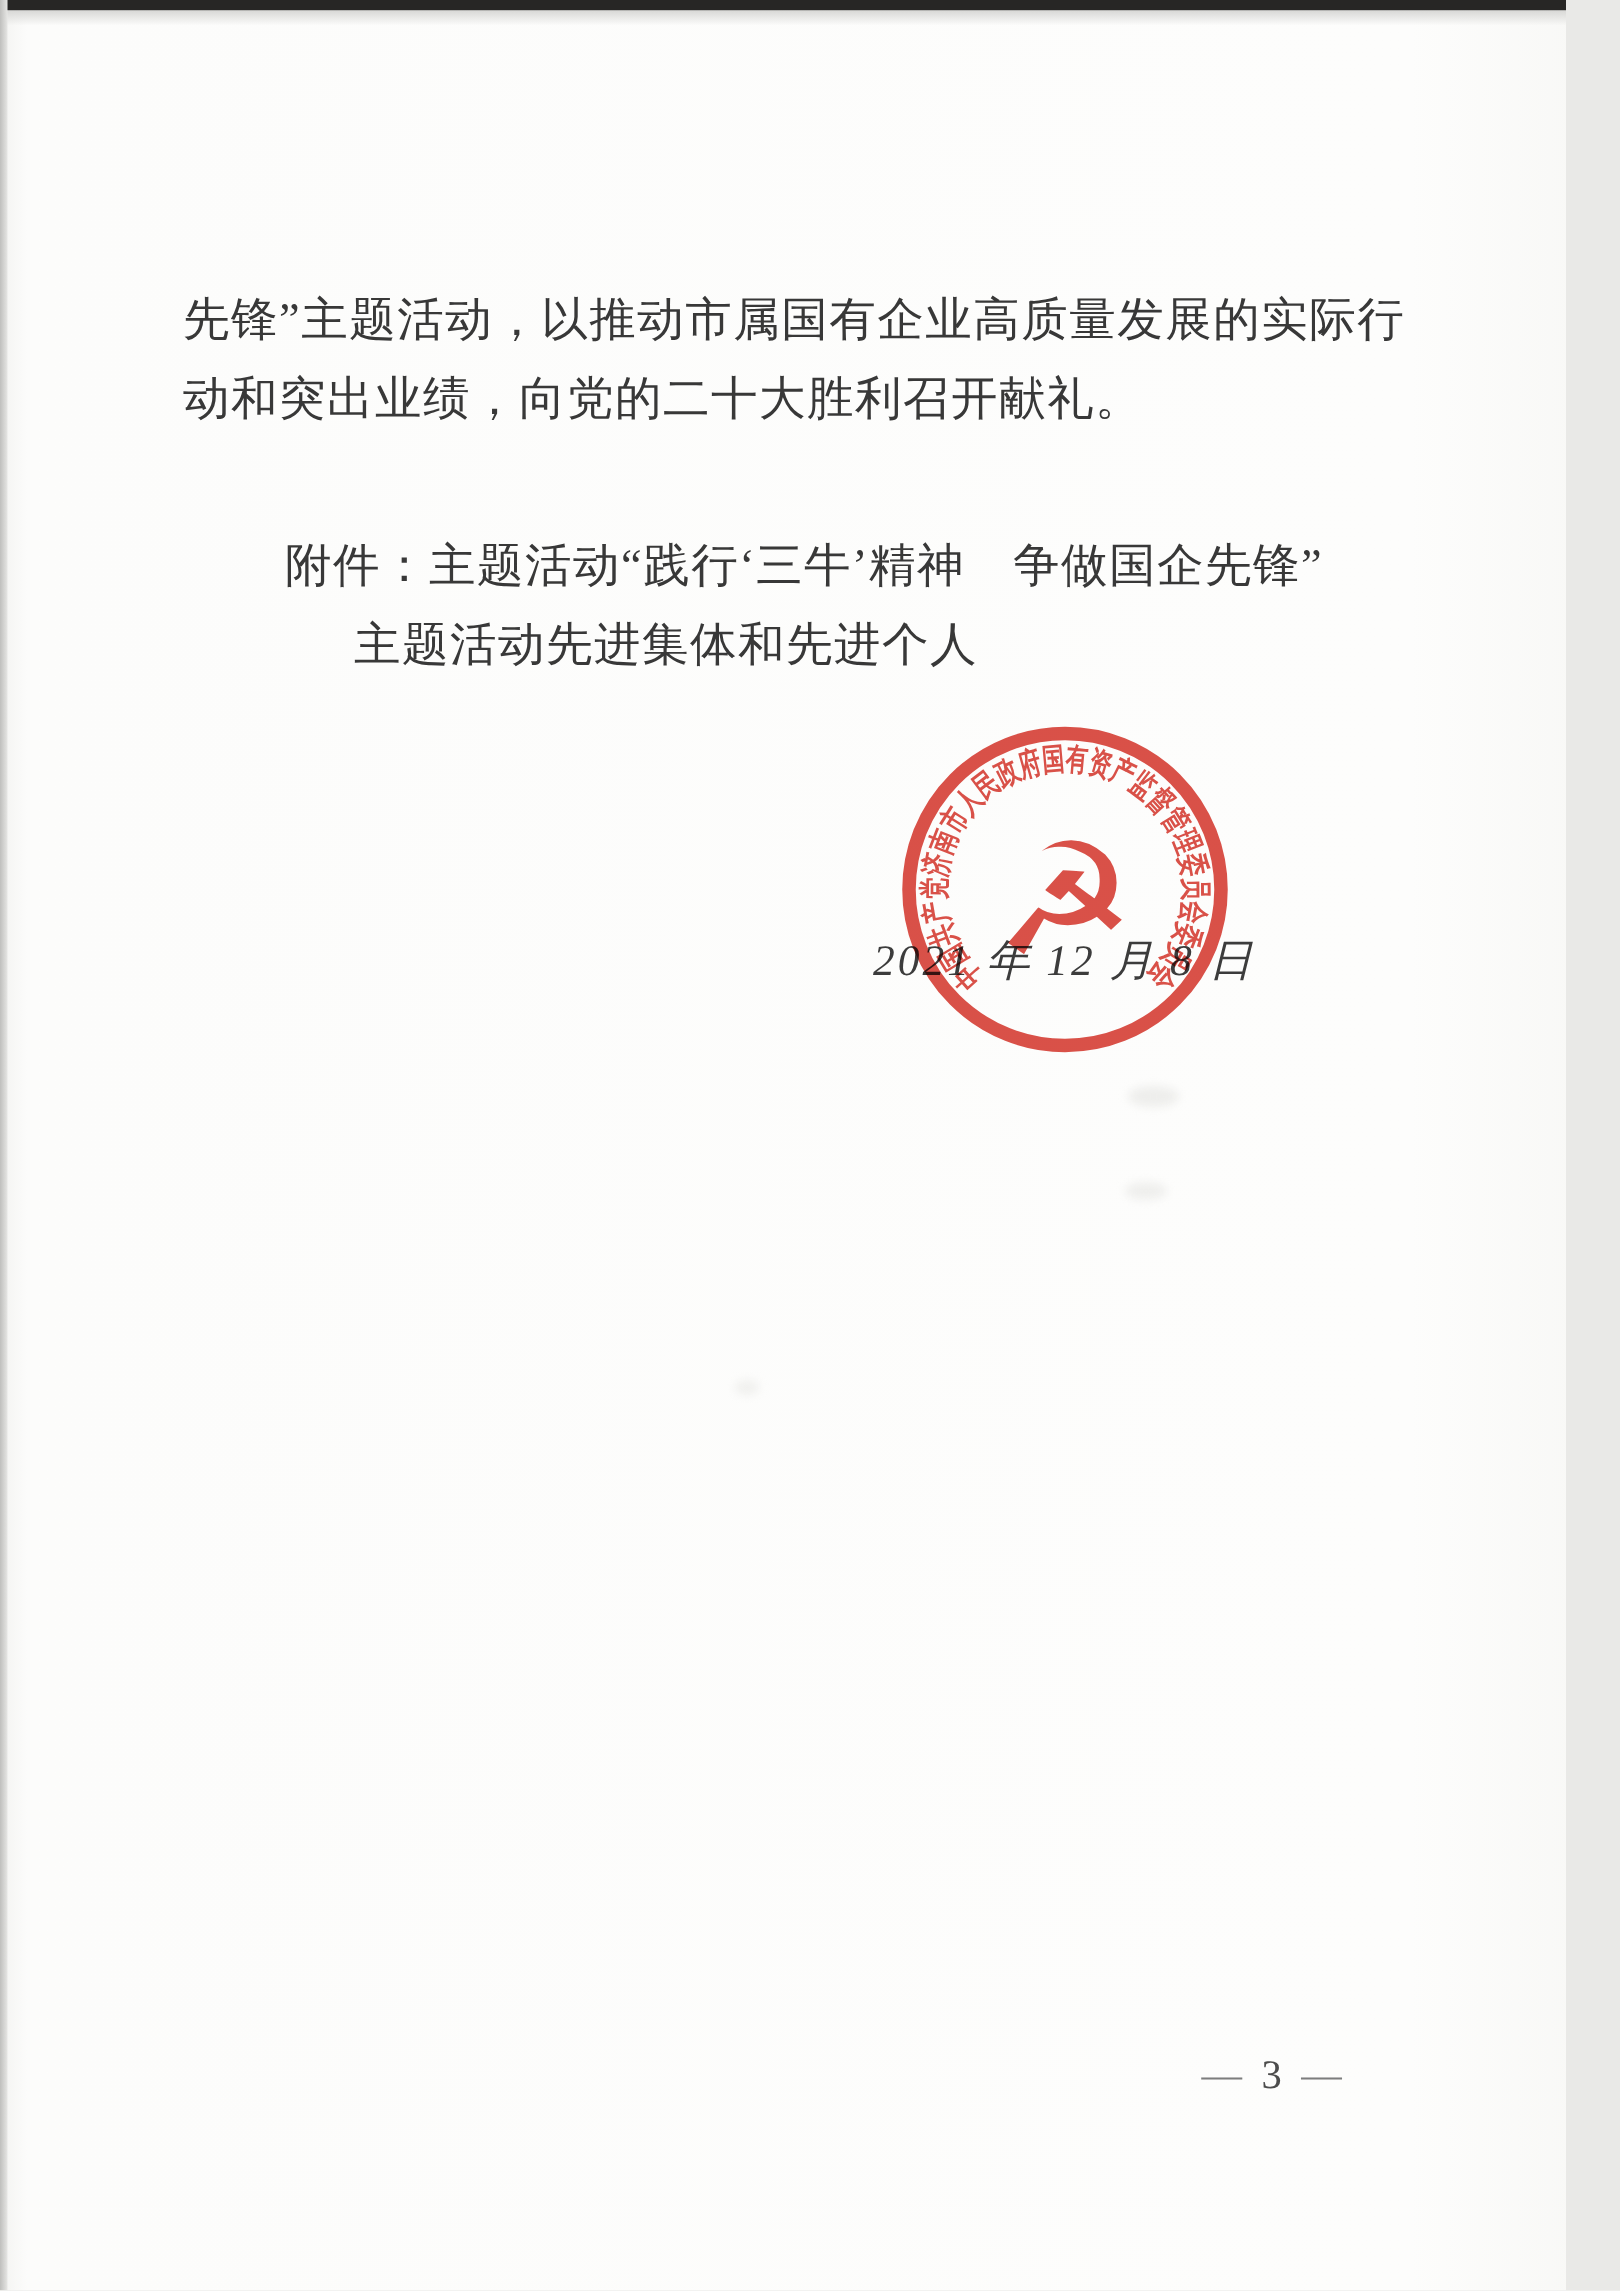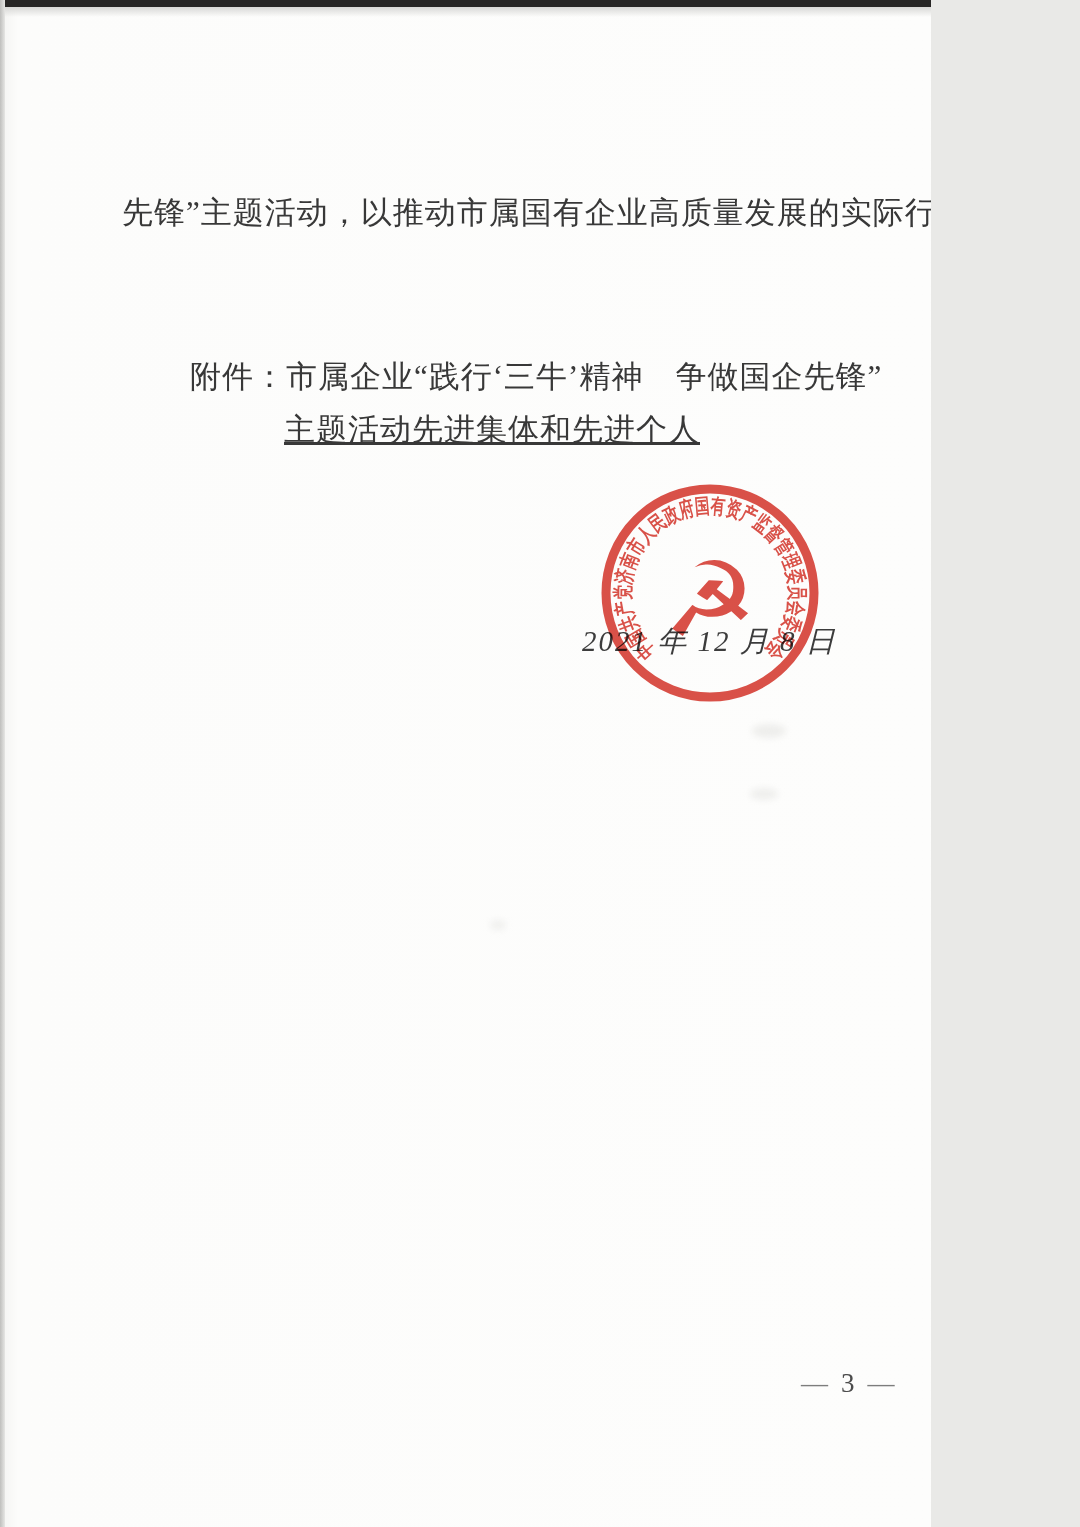--- a/index.html
+++ b/index.html
@@ -9,7 +9,7 @@
     font-family:"Liberation Serif","DejaVu Serif",serif;
   }
   .page{
-    position:relative;width:931px;height:1527px;overflow:hidden;
+    position:relative;width:1044px;height:1527px;overflow:hidden;
     background:linear-gradient(90deg,#f3f3f1 0px,#fcfcfb 18px,#fdfdfc 940px,#f7f7f5 1080px);
     color:#3a3a3a;
   }

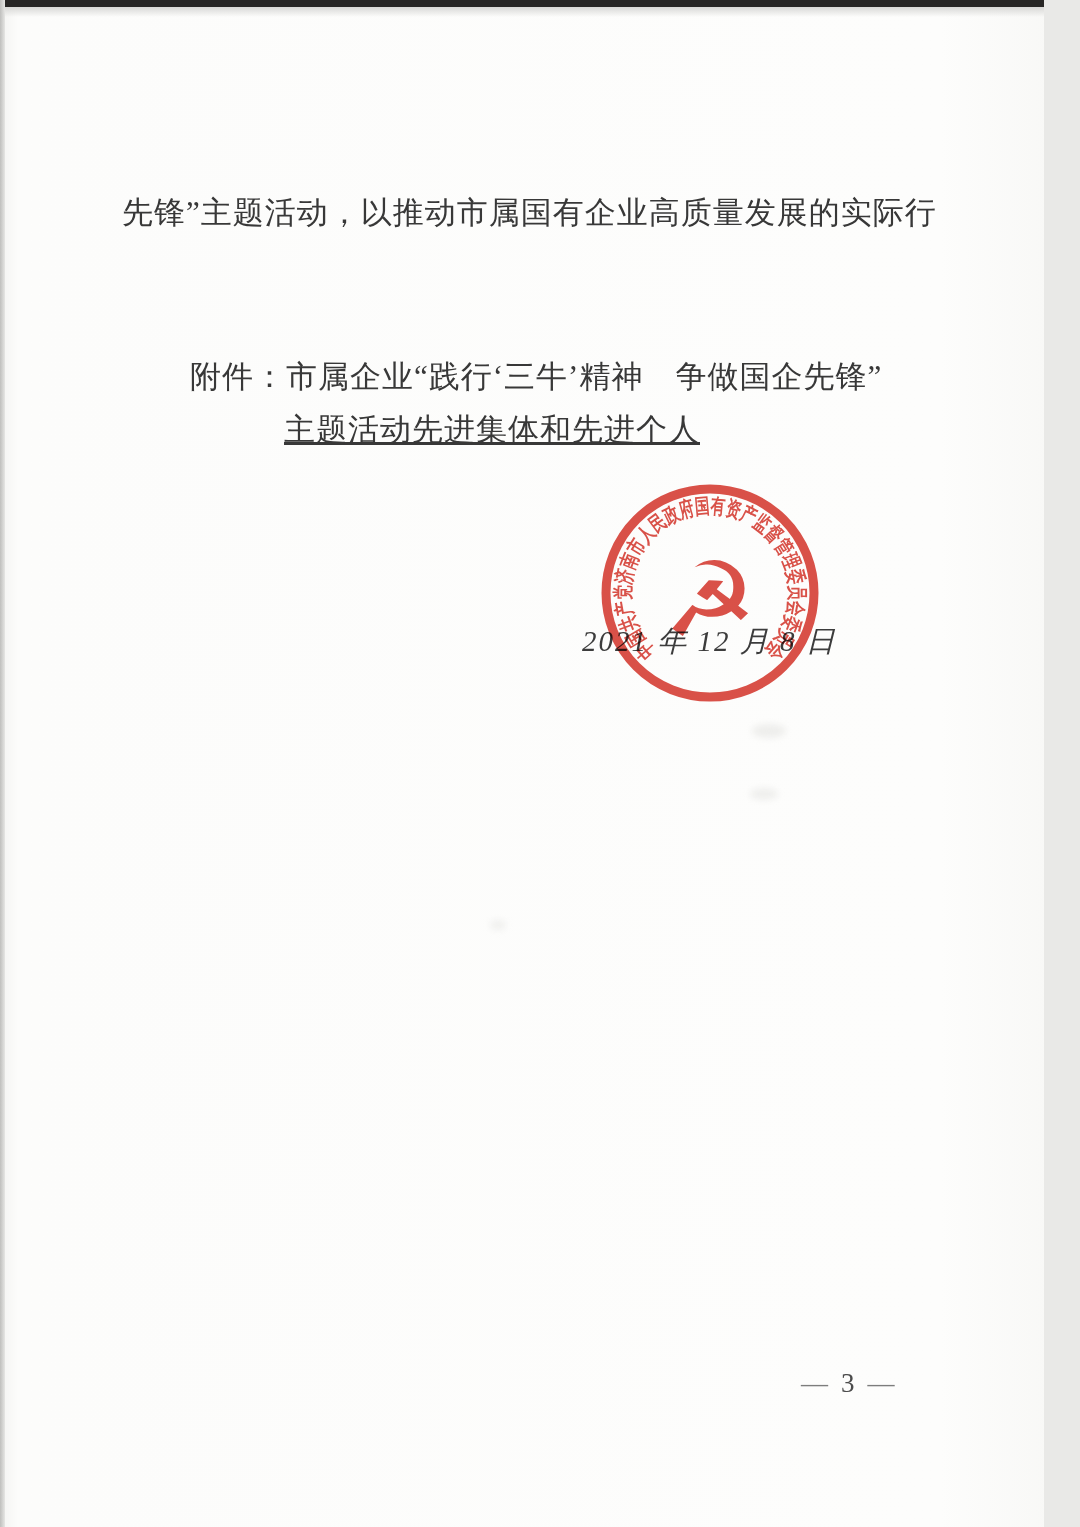--- a/index.html
+++ b/index.html
@@ -72,6 +72,7 @@
 
   <div class="para">
     <div class="line">先锋”主题活动，以推动市属国有企业高质量发展的实际行</div>
+    <div class="line">动和突出业绩，向党的二十大胜利召开献礼。</div>
   </div>
 
   <div class="attachment">

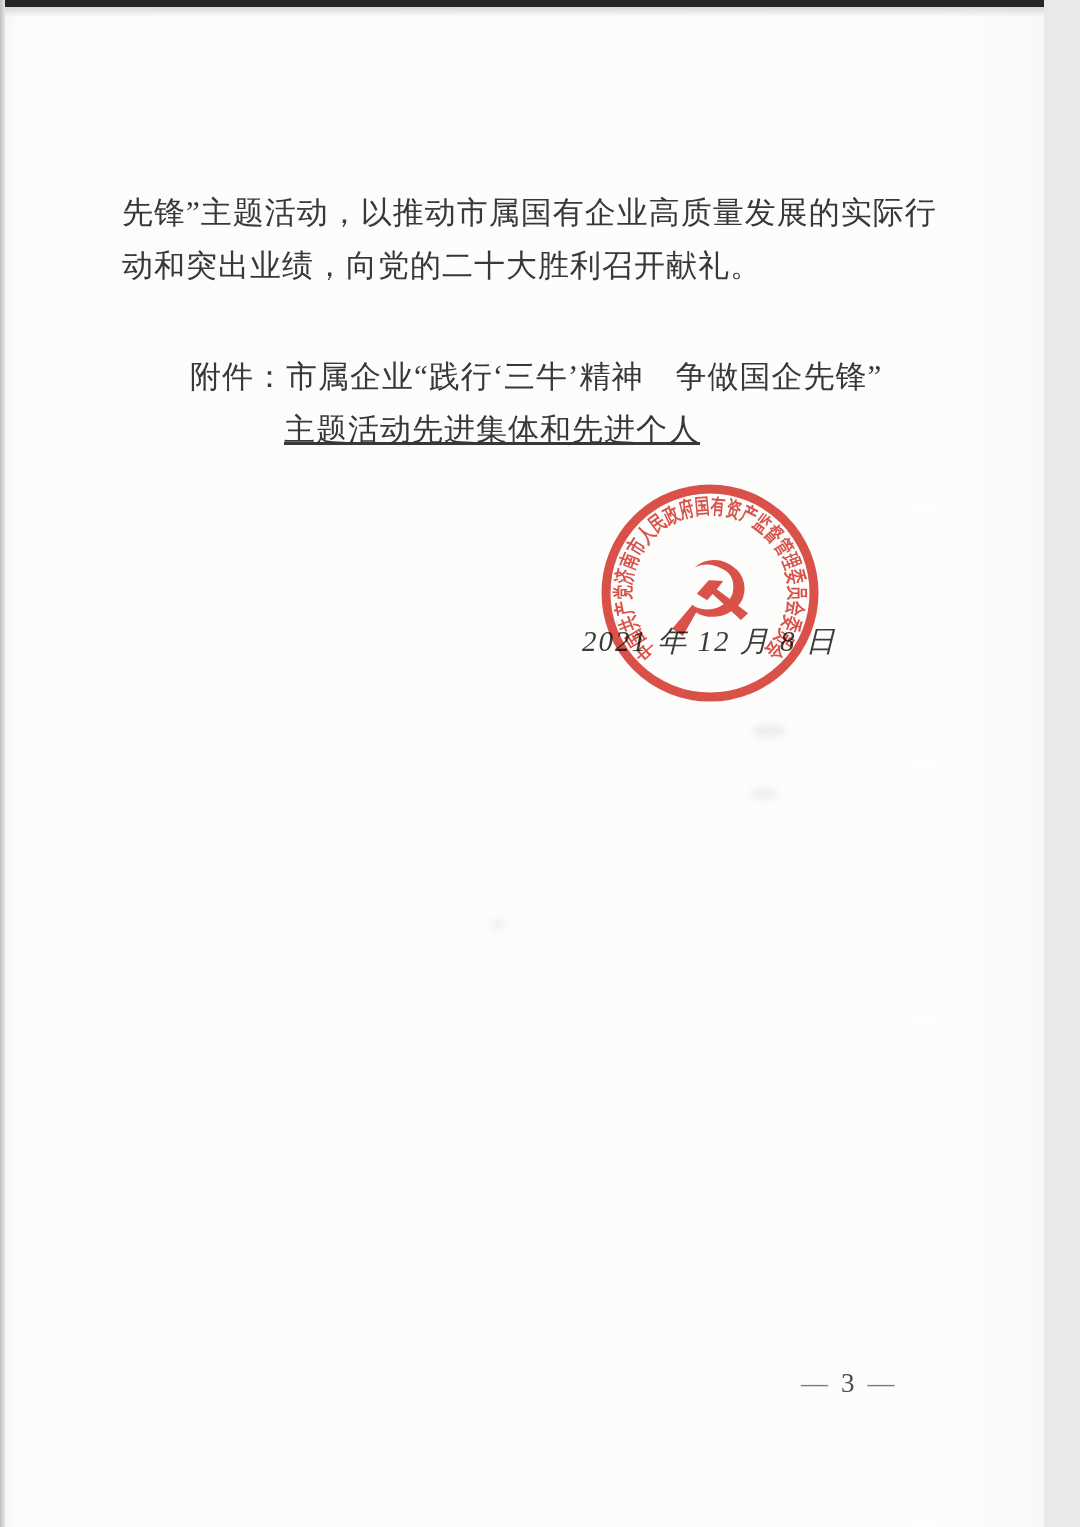--- a/index.html
+++ b/index.html
@@ -76,7 +76,7 @@
   </div>
 
   <div class="attachment">
-    <div class="line">附件：市属企业“践行‘三牛’精神　争做国企先锋”</div>
+    <div class="line">附件：主题活动“践行‘三牛’精神　争做国企先锋”</div>
     <div class="line line2">主题活动先进集体和先进个人</div>
   </div>
 

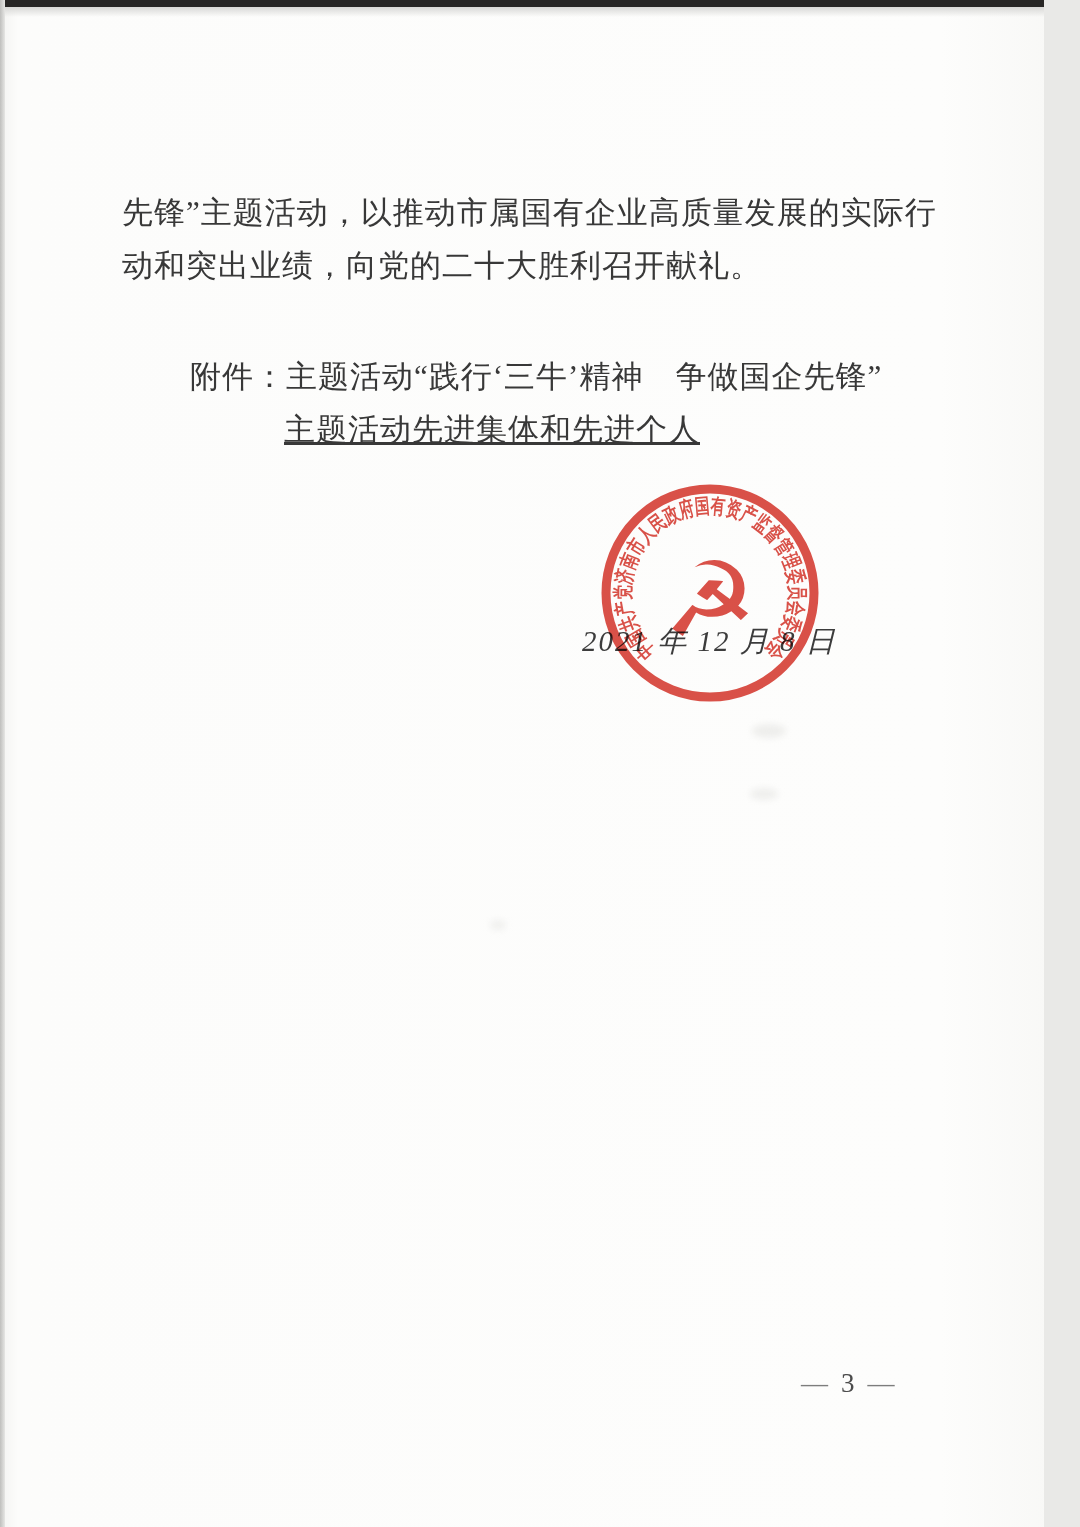--- a/index.html
+++ b/index.html
@@ -33,7 +33,7 @@
   .attachment{position:absolute;left:190px;top:350px;
     font-size:31px;line-height:53px;letter-spacing:1px;color:#383838;}
   .attachment .line{white-space:nowrap;}
-  .attachment .line2{margin-left:94px;text-decoration:underline;}
+  .attachment .line2{margin-left:46px;}
 
   
   .sig-org{position:absolute;left:528px;top:560px;

